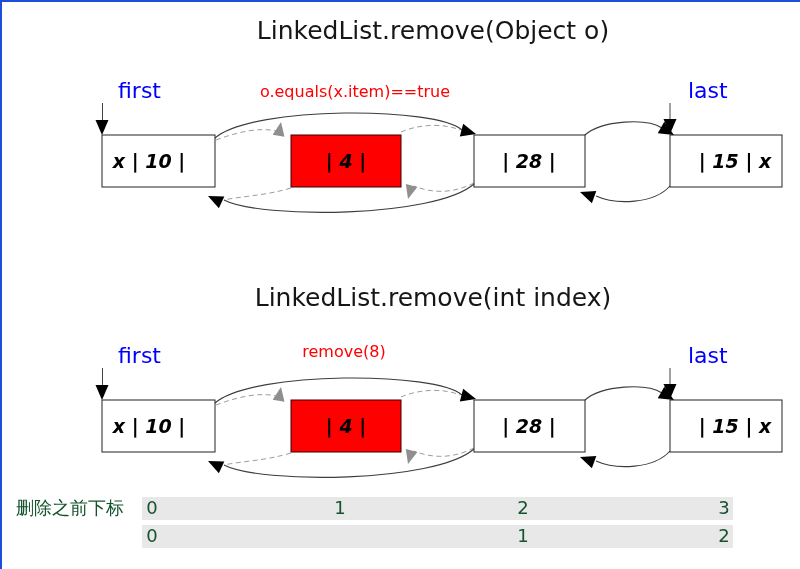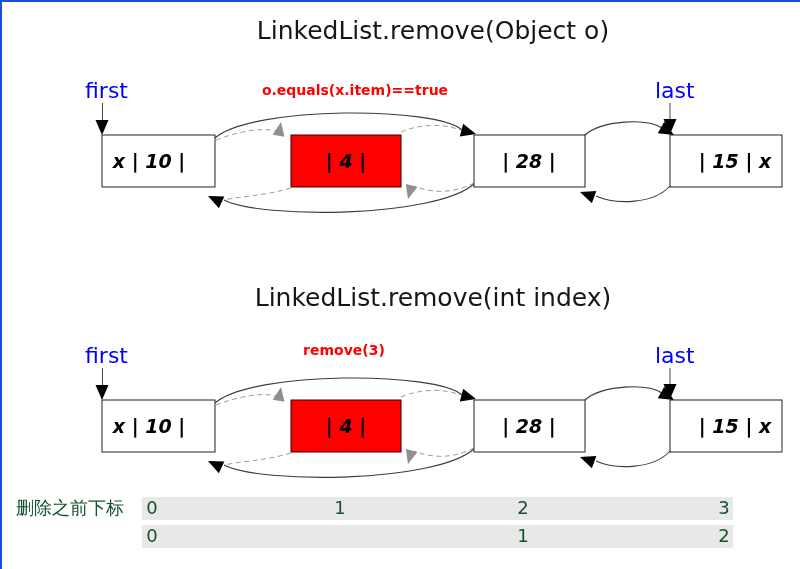--- a/index.html
+++ b/index.html
@@ -18,6 +18,7 @@
   .ptr-label{
     position:absolute;font-size:22px;color:var(--pointer-blue,#0000ff);
     white-space:nowrap;
+    margin-left:33px;
   }
   #first1{left:83px;top:76px}
   #last1{left:653px;top:76px}

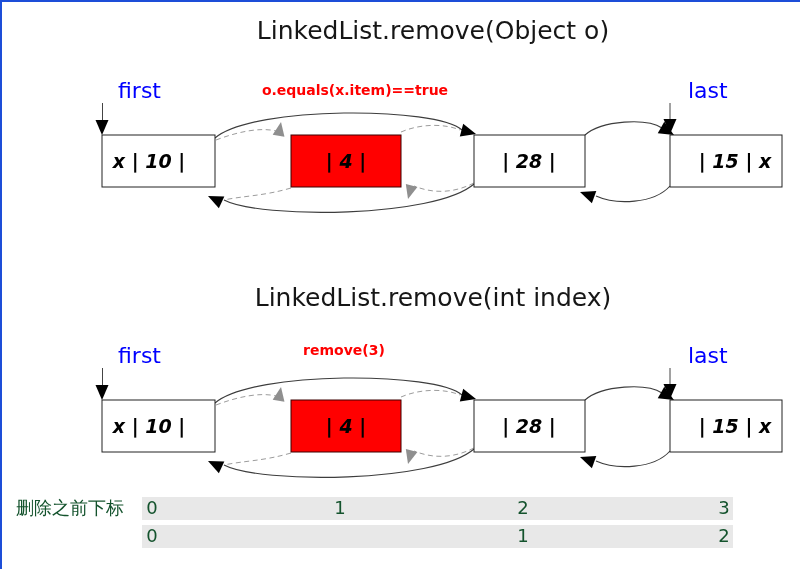--- a/index.html
+++ b/index.html
@@ -25,7 +25,7 @@
   #first2{left:83px;top:341px}
   #last2{left:653px;top:341px}
   .annotation{
-    position:absolute;font-size:14px;font-weight:bold;
+    position:absolute;font-size:16px;font-weight:normal;
     color:var(--highlight-red,#ff0000);transform:translateX(-50%);
     white-space:nowrap;
   }

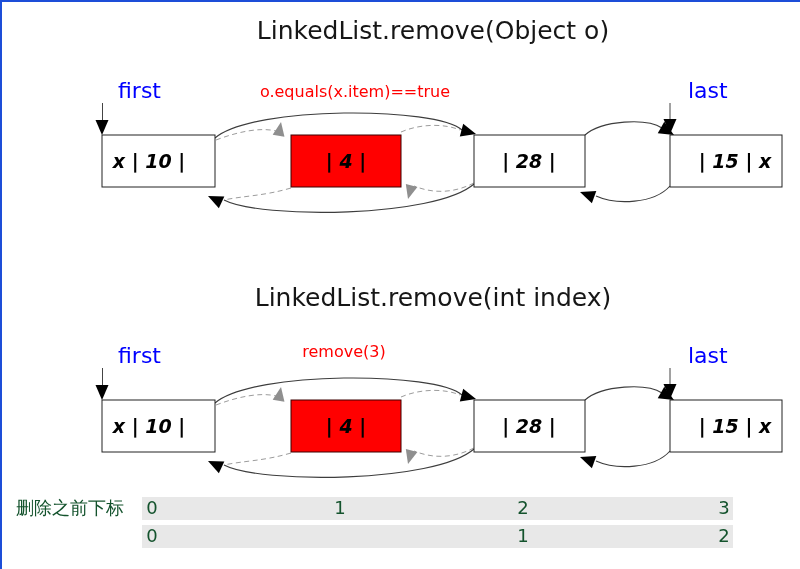--- a/index.html
+++ b/index.html
@@ -95,7 +95,7 @@
   <div class="title" id="title2">LinkedList.remove(int index)</div>
 
   <div class="ptr-label" id="first2">first</div>
-  <div class="annotation" id="ann2">remove(3)</div>
+  <div class="annotation" id="ann2">remove(8)</div>
   <div class="ptr-label" id="last2">last</div>
 
   <svg class="node-diagram" id="svg2" viewBox="0 0 800 175">

